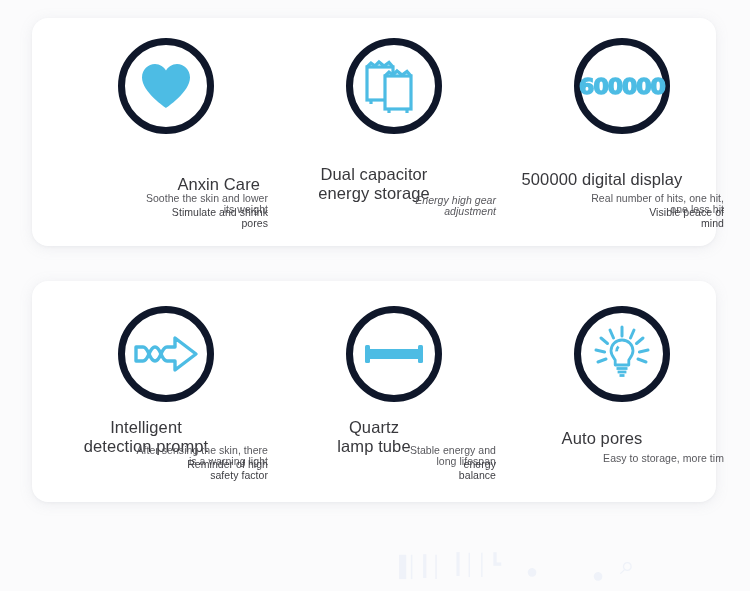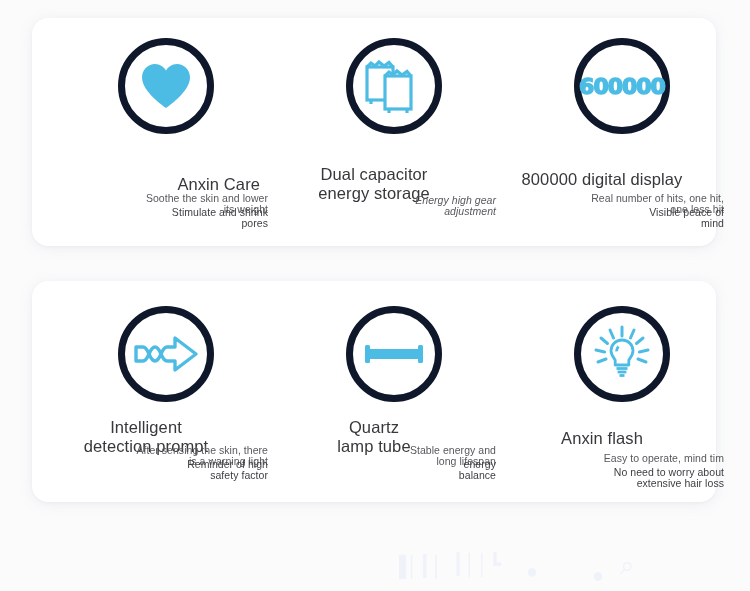--- a/index.html
+++ b/index.html
@@ -183,7 +183,7 @@
         <div class="icon-ring">
           <span class="digit-text">600000</span>
         </div>
-        <div class="ftitle">800000 digital display</div>
+        <div class="ftitle">500000 digital display</div>
         <div class="fdesc a">Real number of hits, one hit,<br>one less hit</div>
         <div class="fdesc b">Visible peace of<br>mind</div>
       </div>

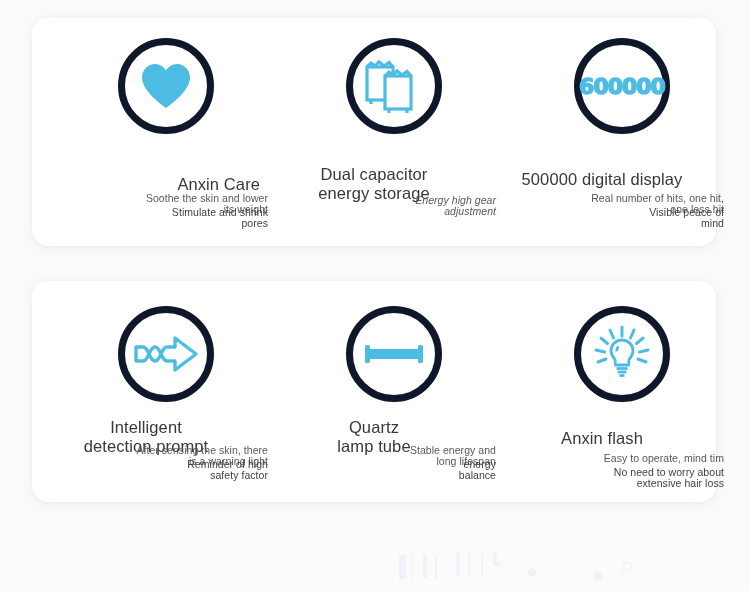--- a/index.html
+++ b/index.html
@@ -243,7 +243,7 @@
             </g>
           </svg>
         </div>
-        <div class="ftitle">Anxin flash</div>
+        <div class="ftitle">Auto pores</div>
         <div class="fdesc a">Easy to operate, mind tim</div>
         <div class="fdesc b">No need to worry about<br>extensive hair loss</div>
       </div>

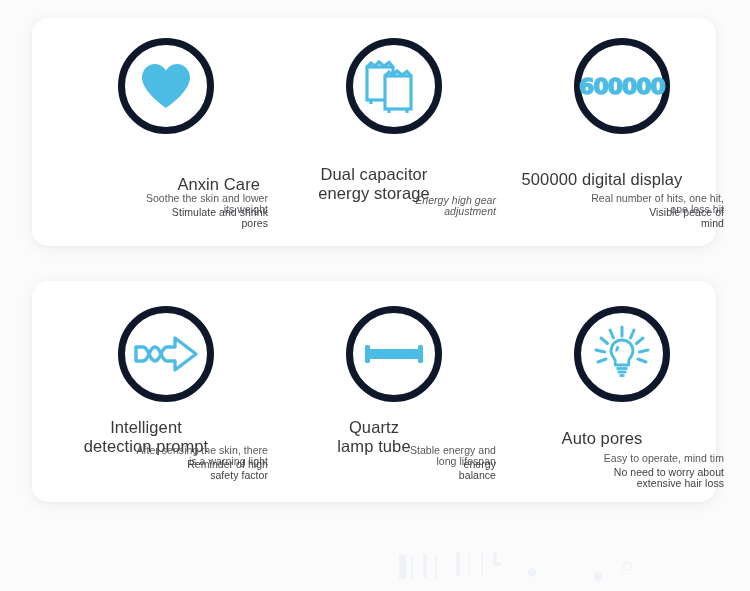--- a/index.html
+++ b/index.html
@@ -244,7 +244,7 @@
           </svg>
         </div>
         <div class="ftitle">Auto pores</div>
-        <div class="fdesc a">Easy to operate, mind tim</div>
+        <div class="fdesc a">Easy to storage, more tim</div>
         <div class="fdesc b">No need to worry about<br>extensive hair loss</div>
       </div>
 

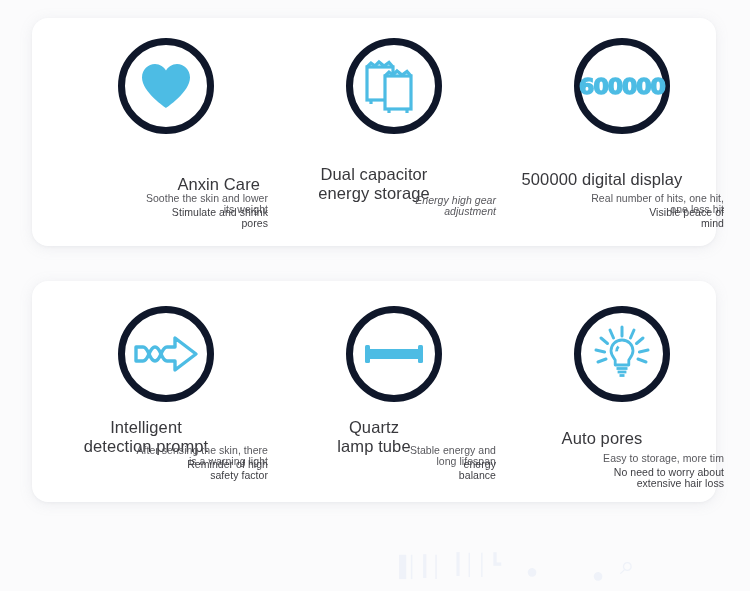--- a/index.html
+++ b/index.html
@@ -245,7 +245,6 @@
         </div>
         <div class="ftitle">Auto pores</div>
         <div class="fdesc a">Easy to storage, more tim</div>
-        <div class="fdesc b">No need to worry about<br>extensive hair loss</div>
       </div>
 
     </div>

